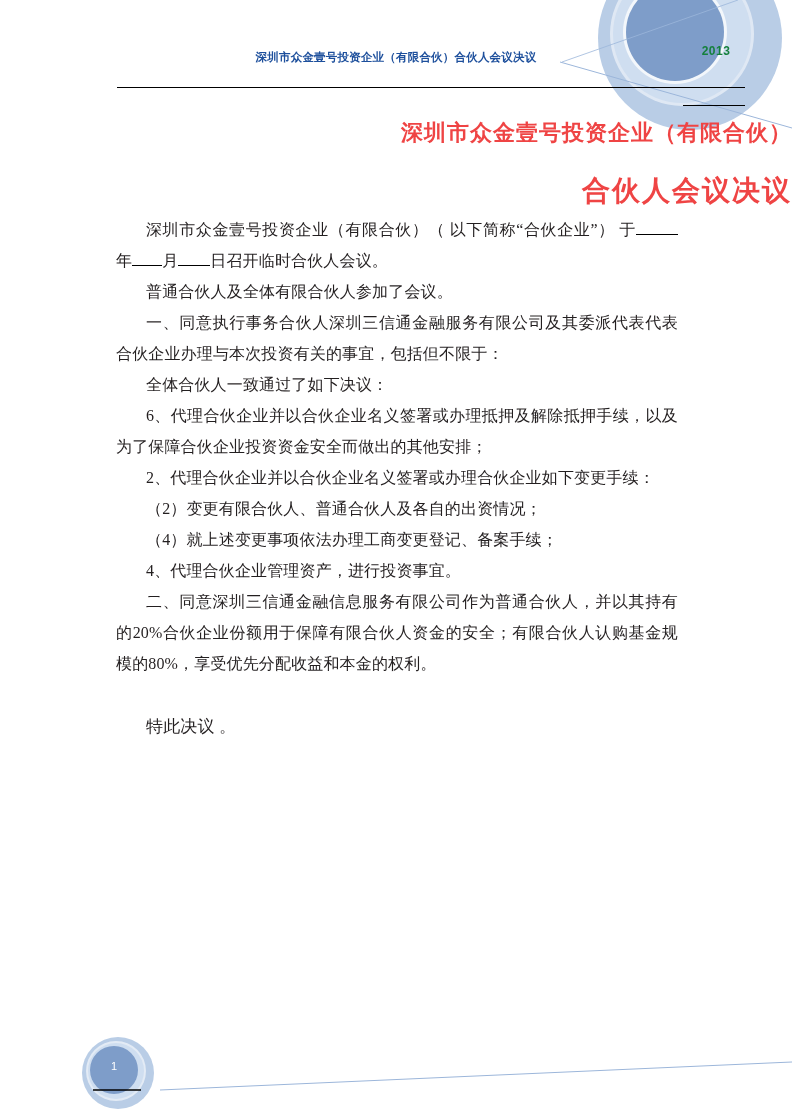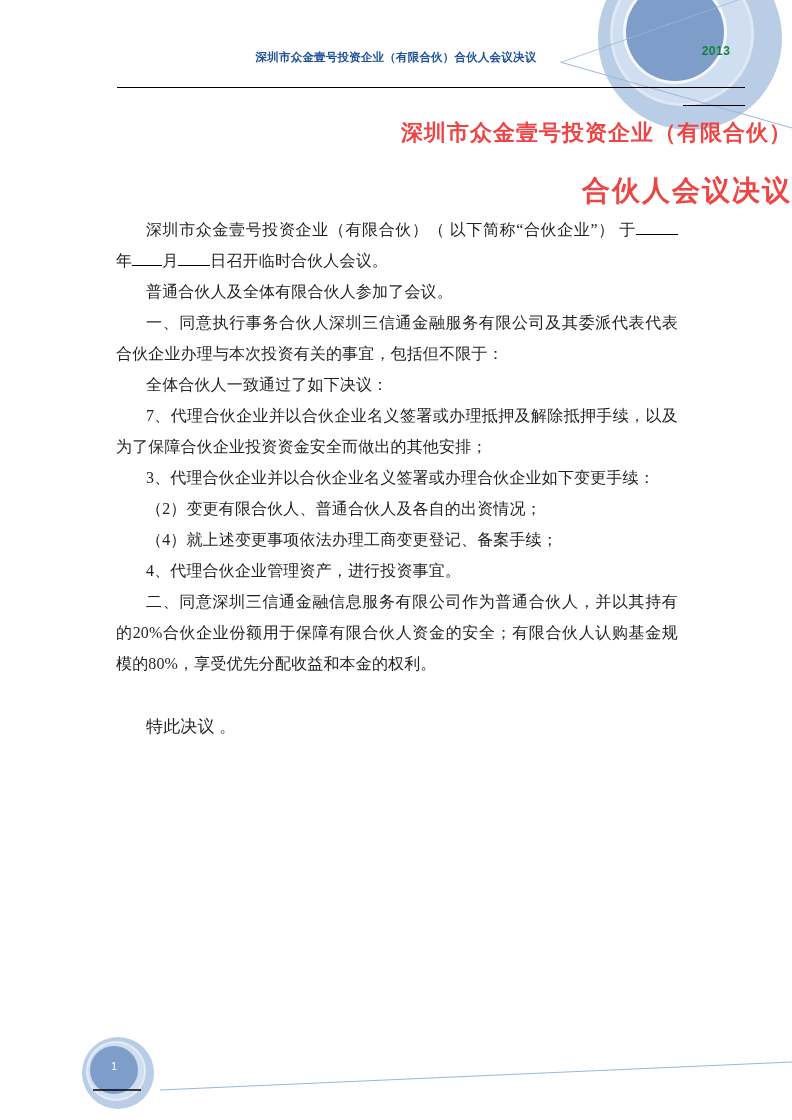--- a/index.html
+++ b/index.html
@@ -177,7 +177,7 @@
     <p class="para indent">全体合伙人一致通过了如下决议：</p>
 
 
-    <p class="para indent">7、代理合伙企业并以合伙企业名义签署或办理抵押及解除抵押手续，以及为了保障合伙企业投资资金安全而做出的其他安排；</p>
+    <p class="para indent">6、代理合伙企业并以合伙企业名义签署或办理抵押及解除抵押手续，以及为了保障合伙企业投资资金安全而做出的其他安排；</p>
 
     <p class="para indent">3、代理合伙企业并以合伙企业名义签署或办理合伙企业如下变更手续：</p>
 

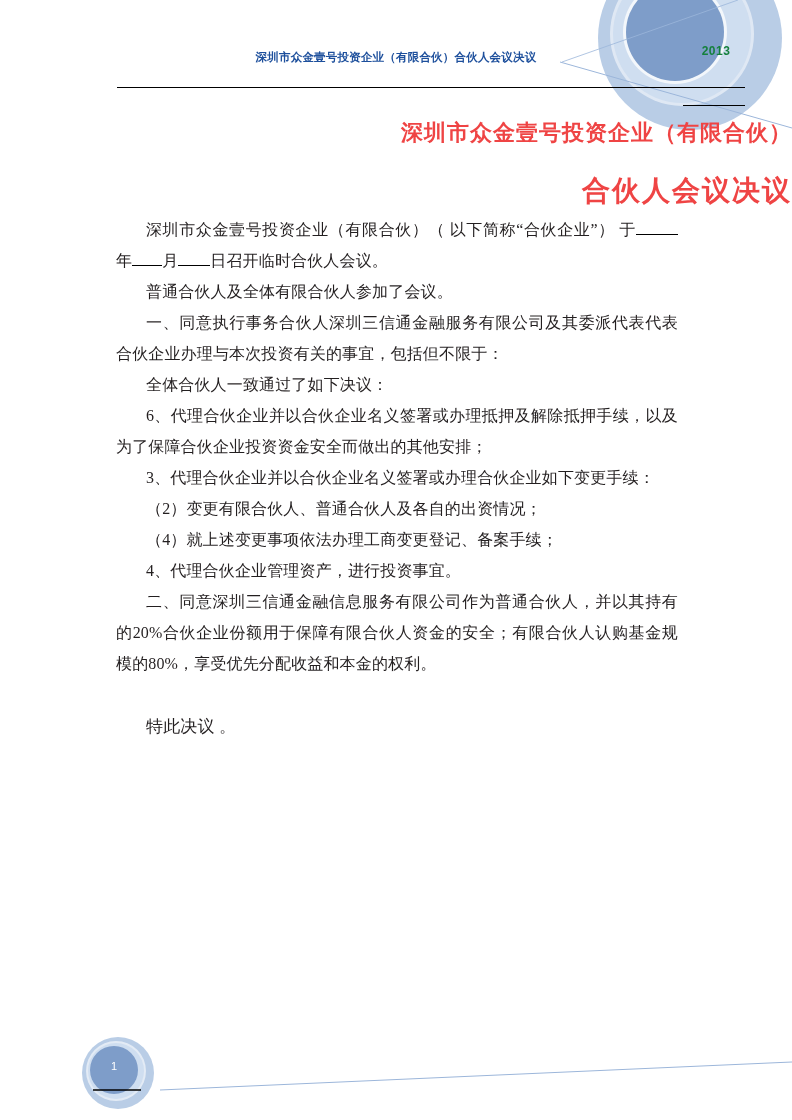--- a/index.html
+++ b/index.html
@@ -179,7 +179,7 @@
 
     <p class="para indent">6、代理合伙企业并以合伙企业名义签署或办理抵押及解除抵押手续，以及为了保障合伙企业投资资金安全而做出的其他安排；</p>
 
-    <p class="para indent">3、代理合伙企业并以合伙企业名义签署或办理合伙企业如下变更手续：</p>
+    <p class="para indent">2、代理合伙企业并以合伙企业名义签署或办理合伙企业如下变更手续：</p>
 
 
     <p class="para indent">（2）变更有限合伙人、普通合伙人及各自的出资情况；</p>

